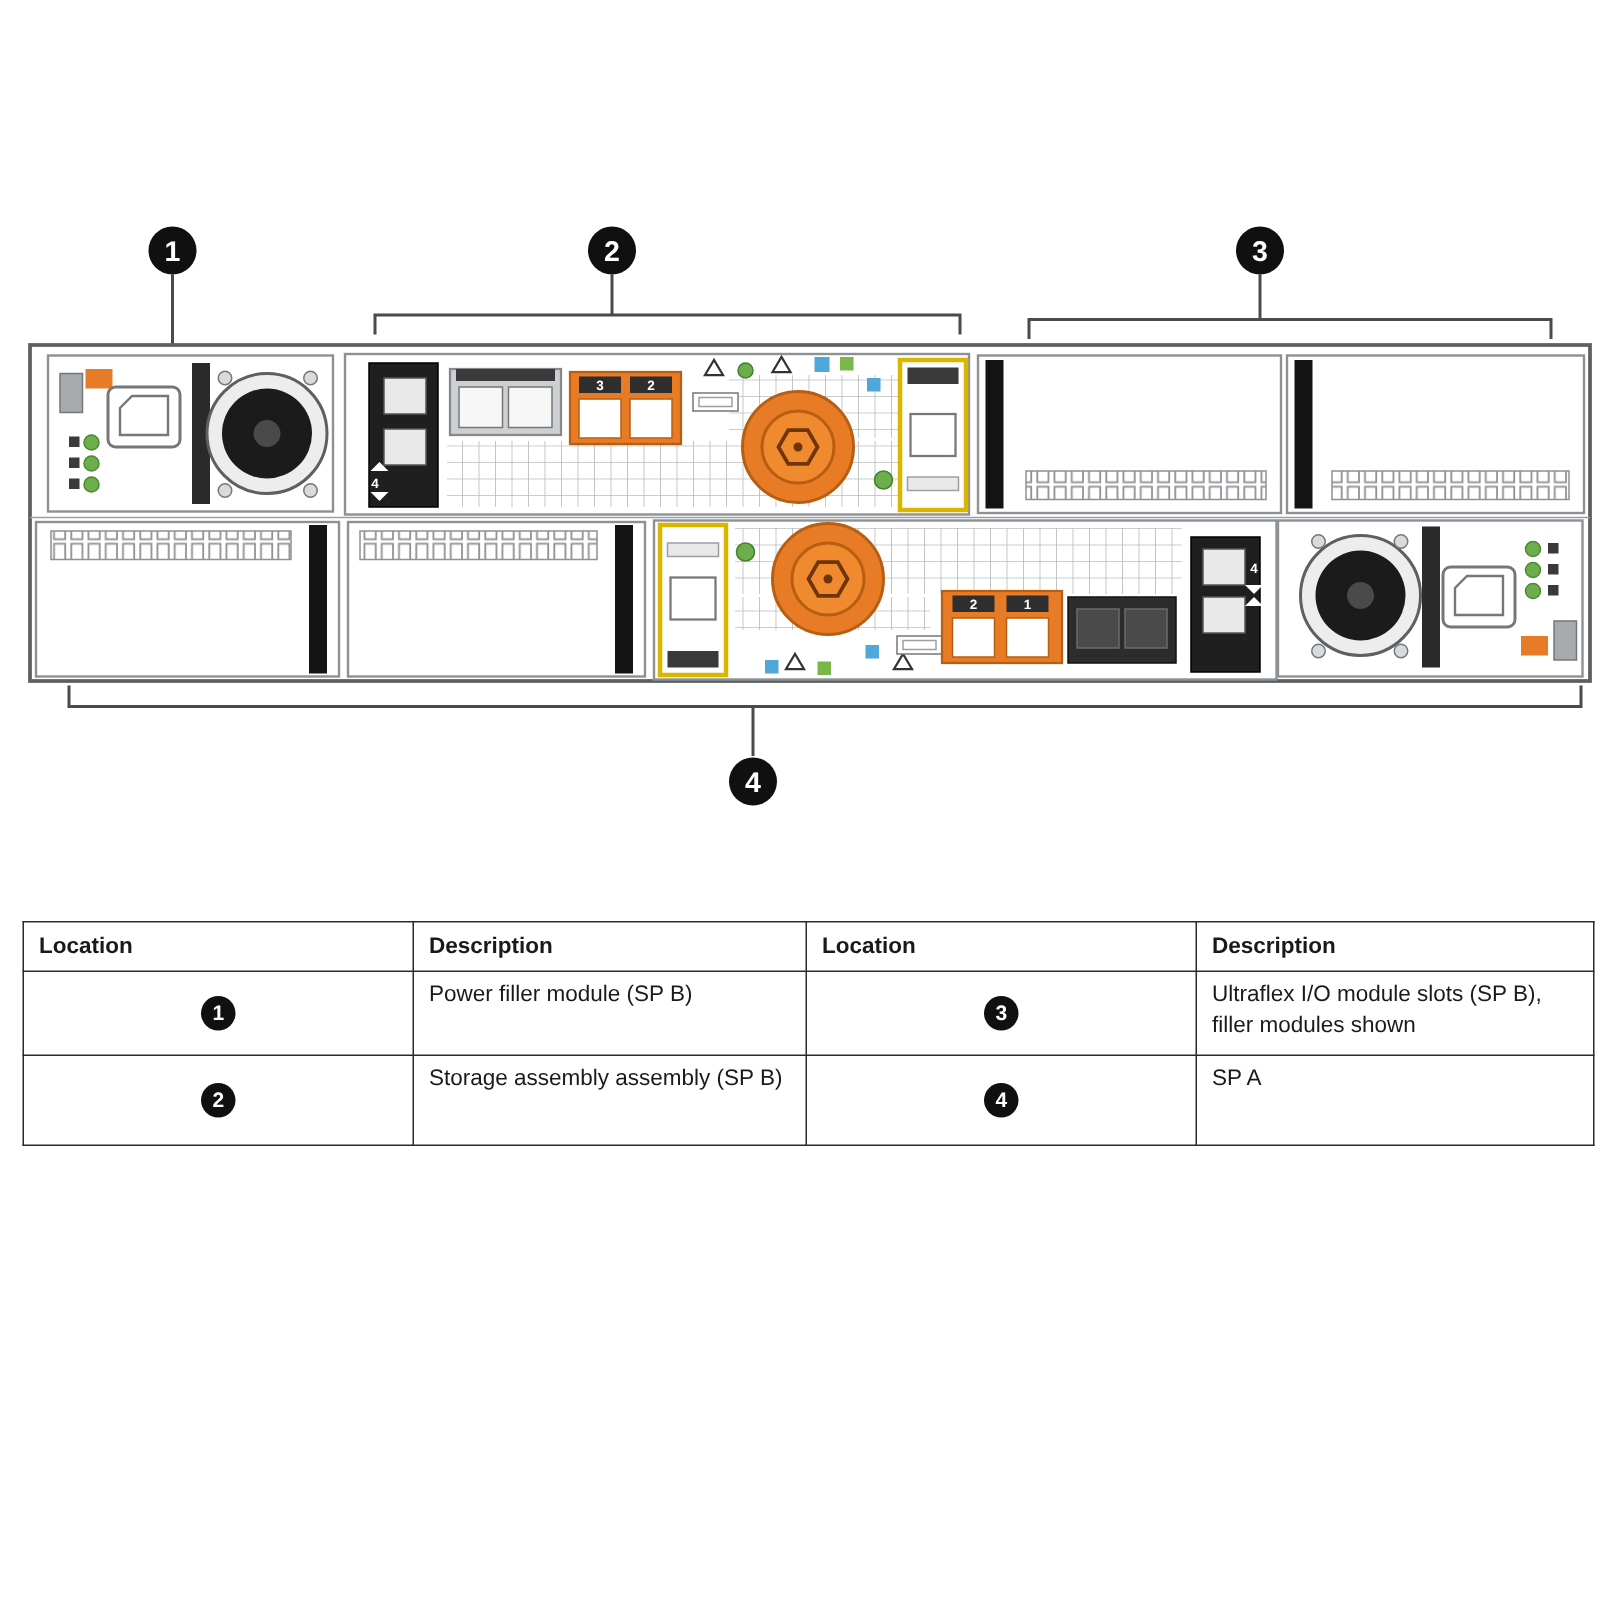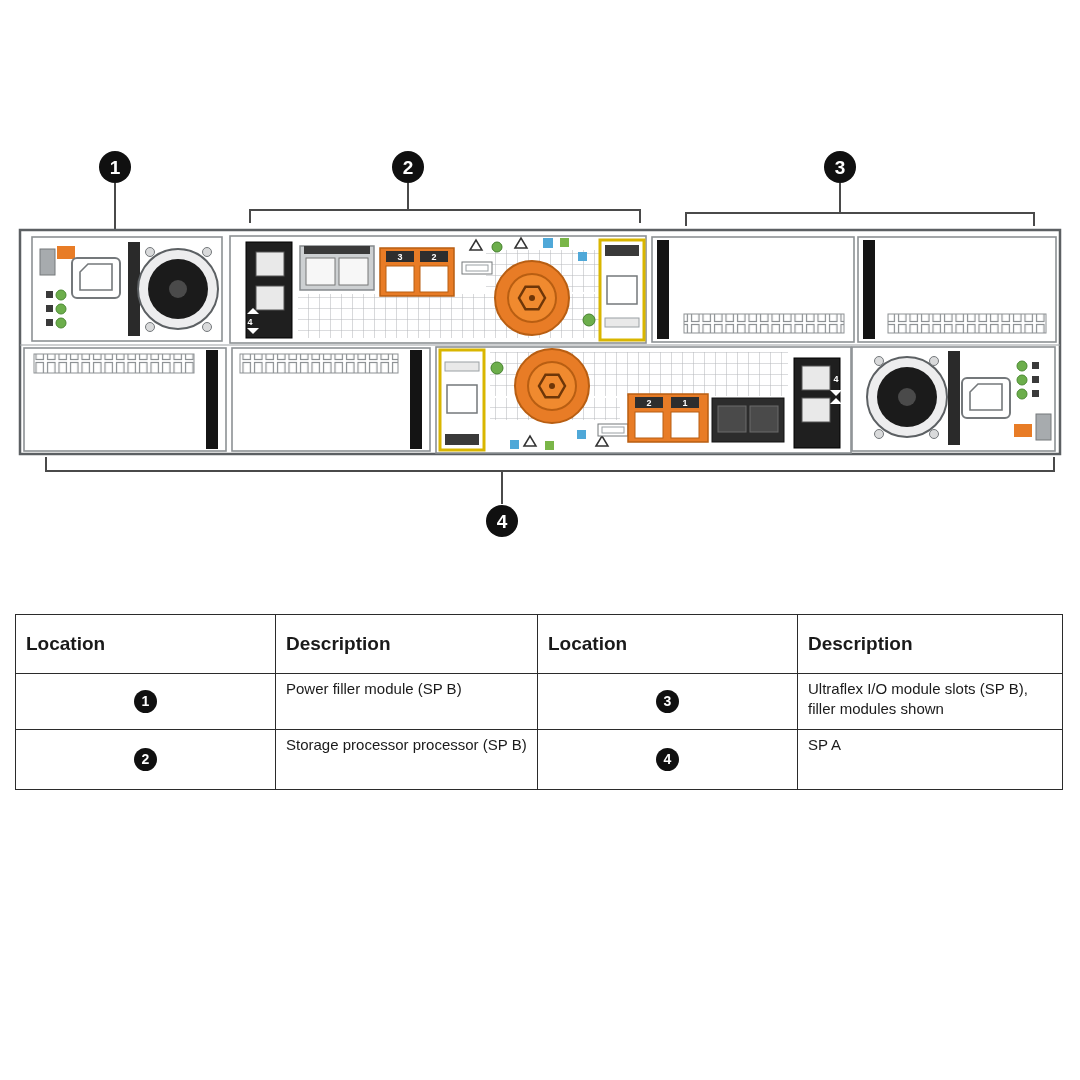--- a/index.html
+++ b/index.html
@@ -20,7 +20,7 @@
   table.legend{border-collapse:collapse;width:100%;table-layout:fixed;font-size:15px;}
   .legend th,.legend td{border:1.7px solid #2b2b2b;padding:5px 10px;text-align:left;
                         vertical-align:top;line-height:1.35;}
-  .legend th{font-weight:bold;font-size:19px;padding:16px 10px;}
+  .legend th{font-weight:bold;font-size:15px;padding:6px 10px;}
   .legend td.loc{text-align:center;vertical-align:middle;}
   .legend tbody tr.r1{height:56px;}
   .legend tbody tr.r2{height:60px;}

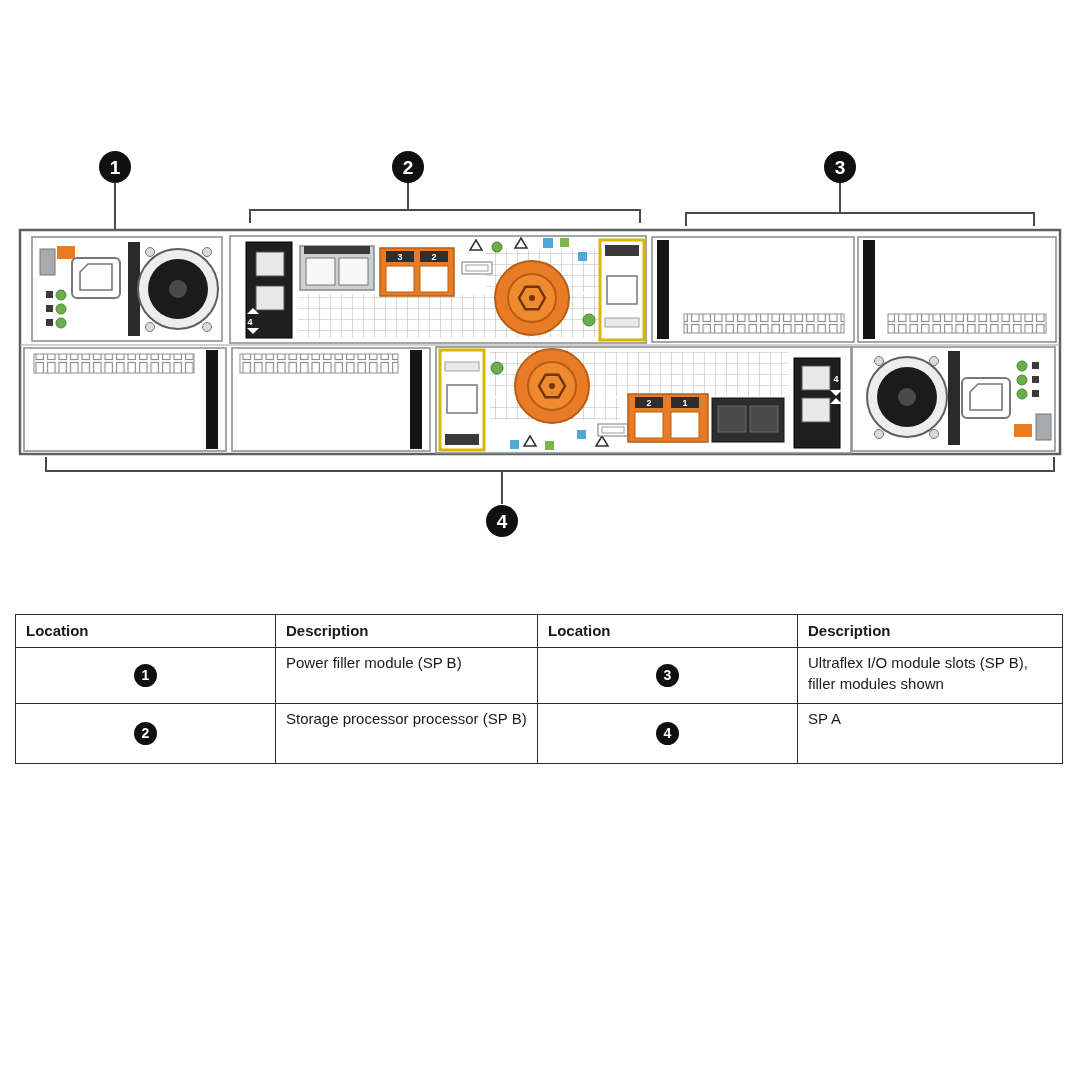--- a/index.html
+++ b/index.html
@@ -295,7 +295,7 @@
           <td class="loc">
             <span class="badge-sm">2</span>
           </td>
-          <td>Storage processor processor (SP B)</td>
+          <td>Storage assembly assembly (SP B)</td>
           <td class="loc">
             <span class="badge-sm">4</span>
           </td>

